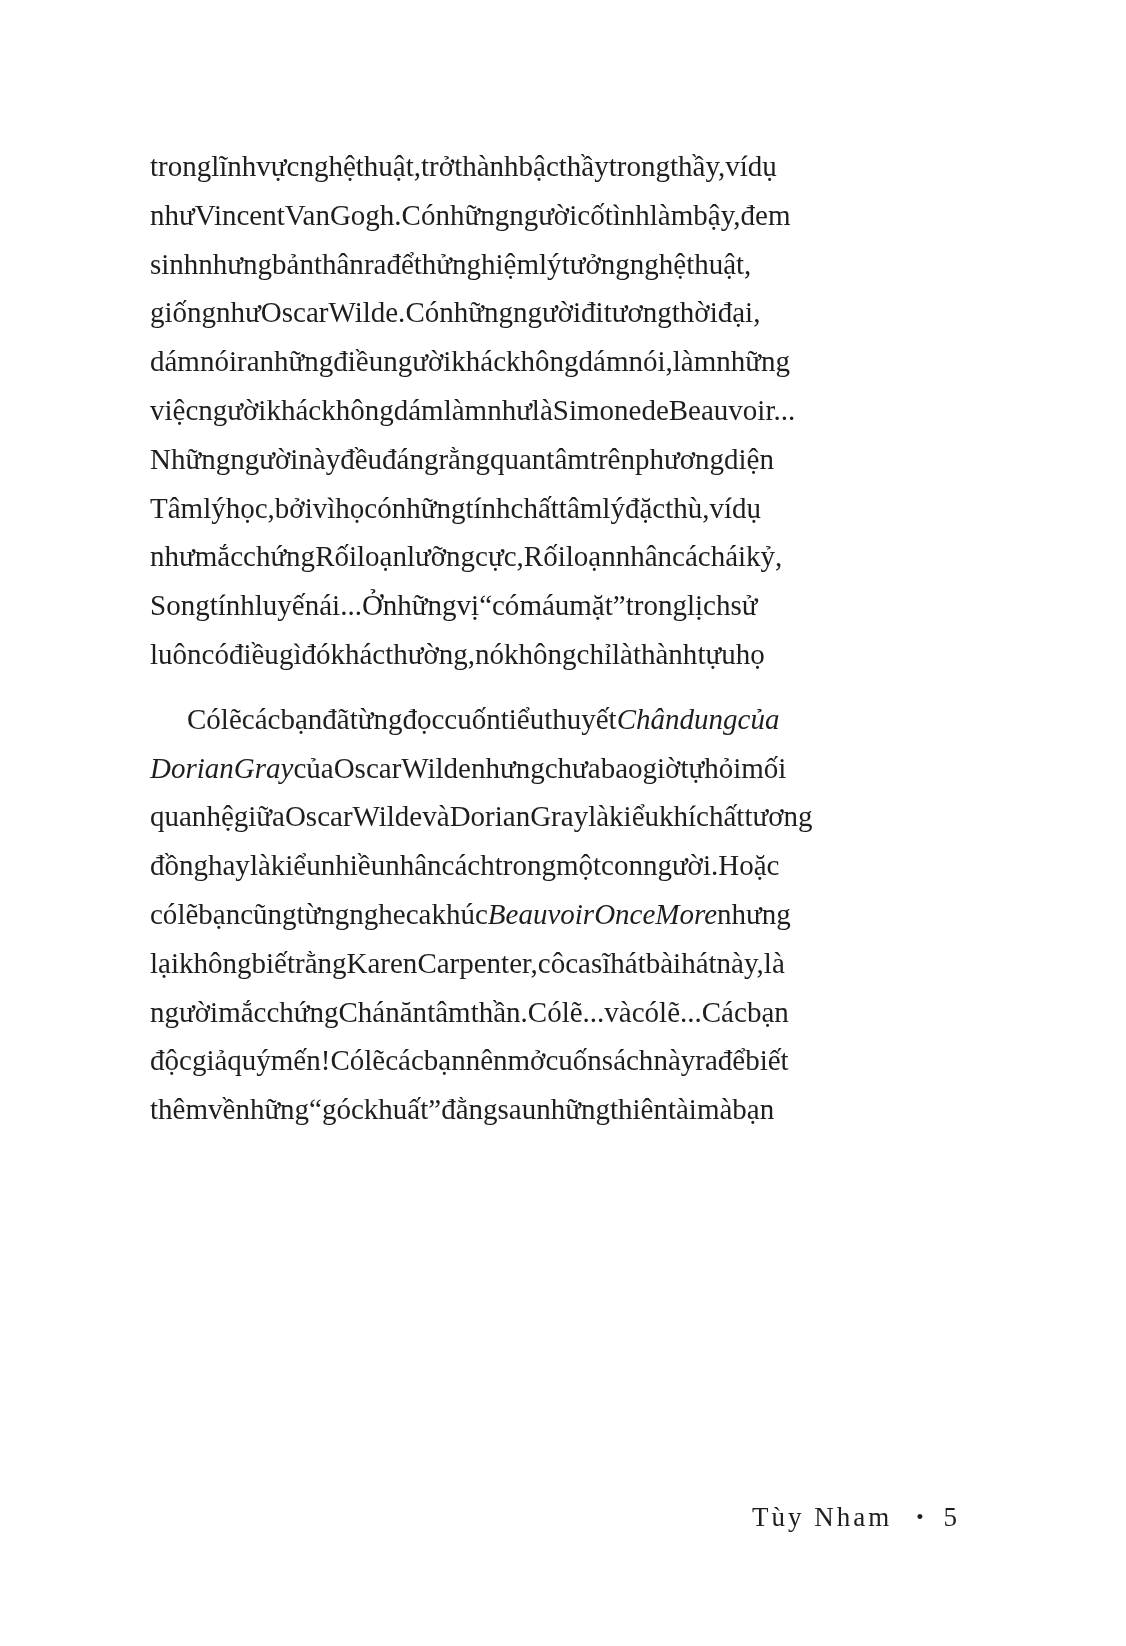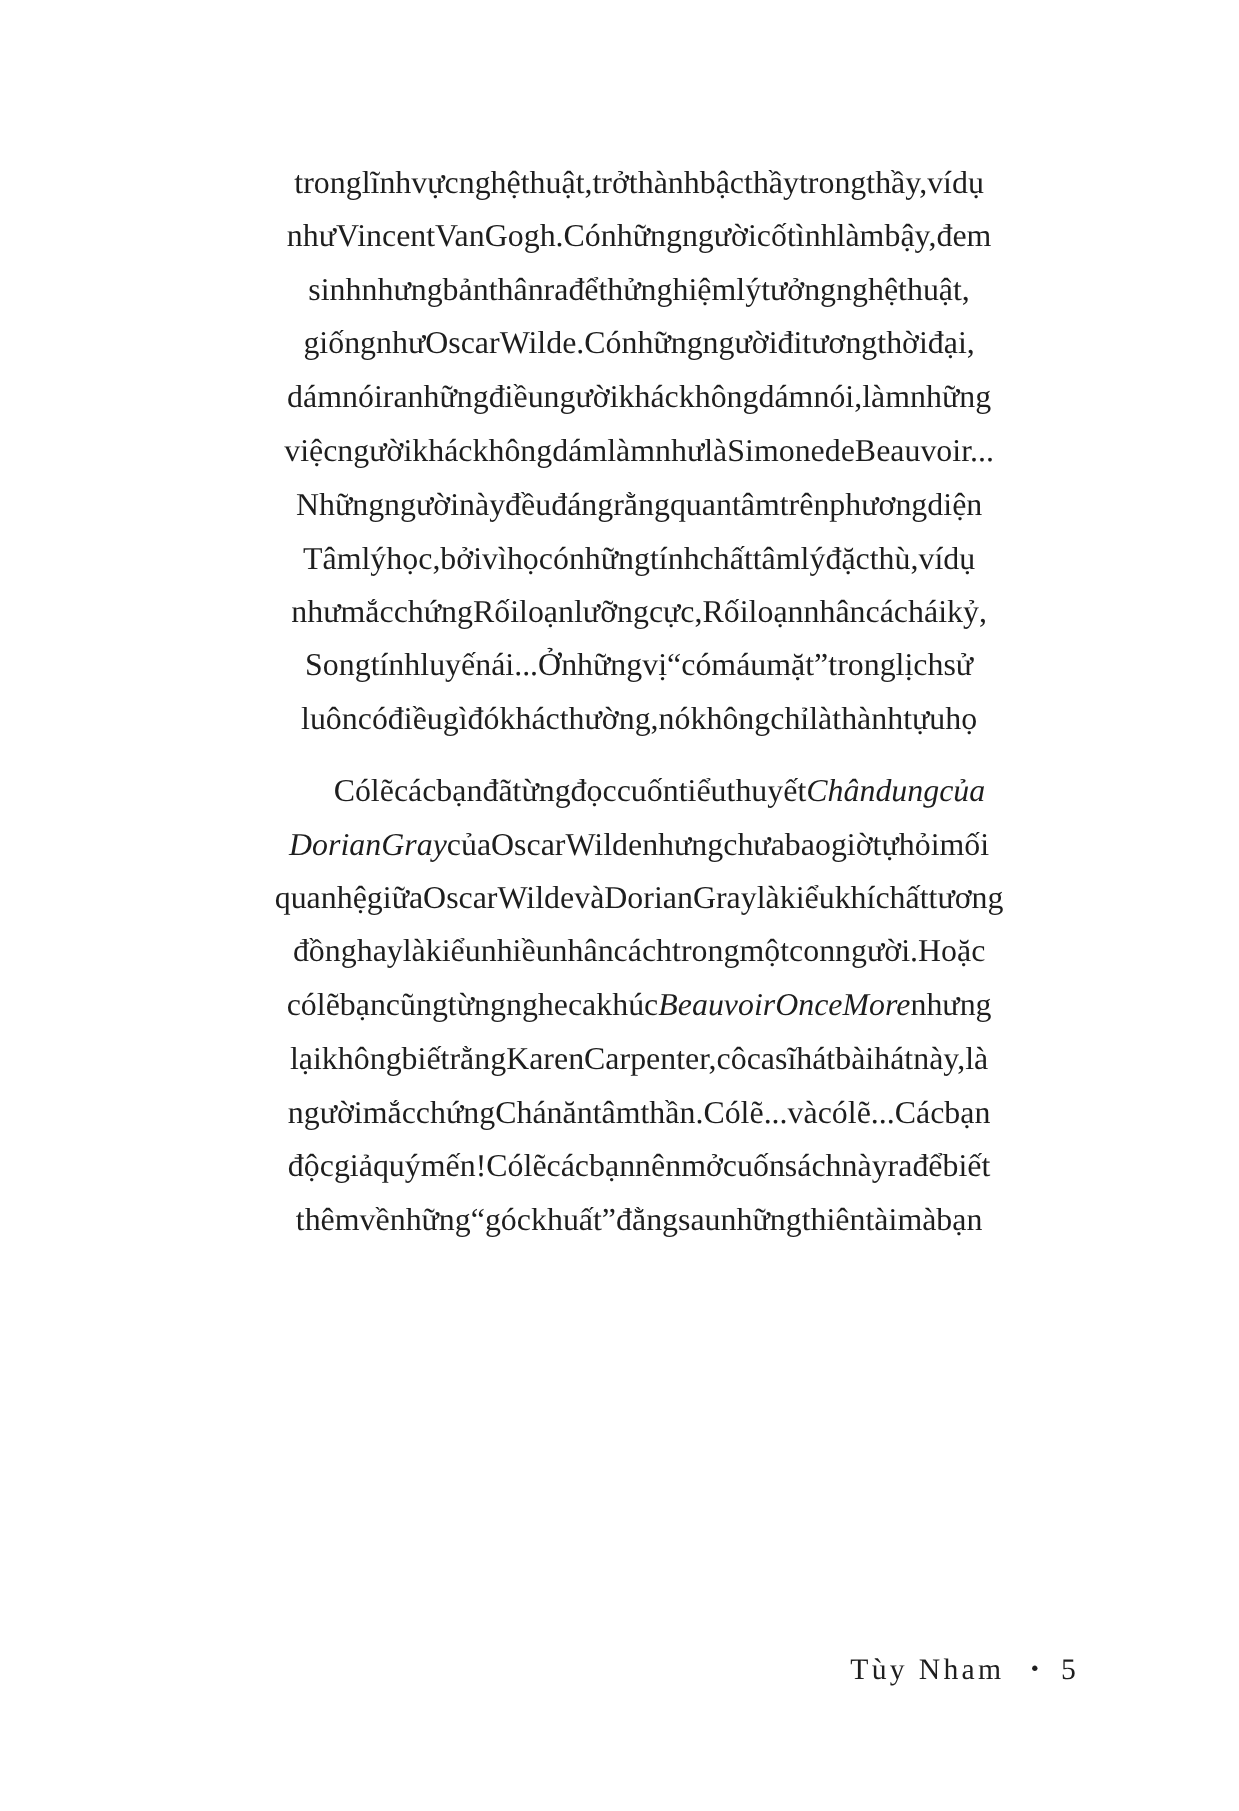--- a/index.html
+++ b/index.html
@@ -38,9 +38,8 @@
   }
   .pline.just {
     display: flex;
-    justify-content: center;
+    justify-content: flex-start;
     white-space: normal;
-    margin-left: 46px;
   }
   .pline.just span {
     display: inline-block;

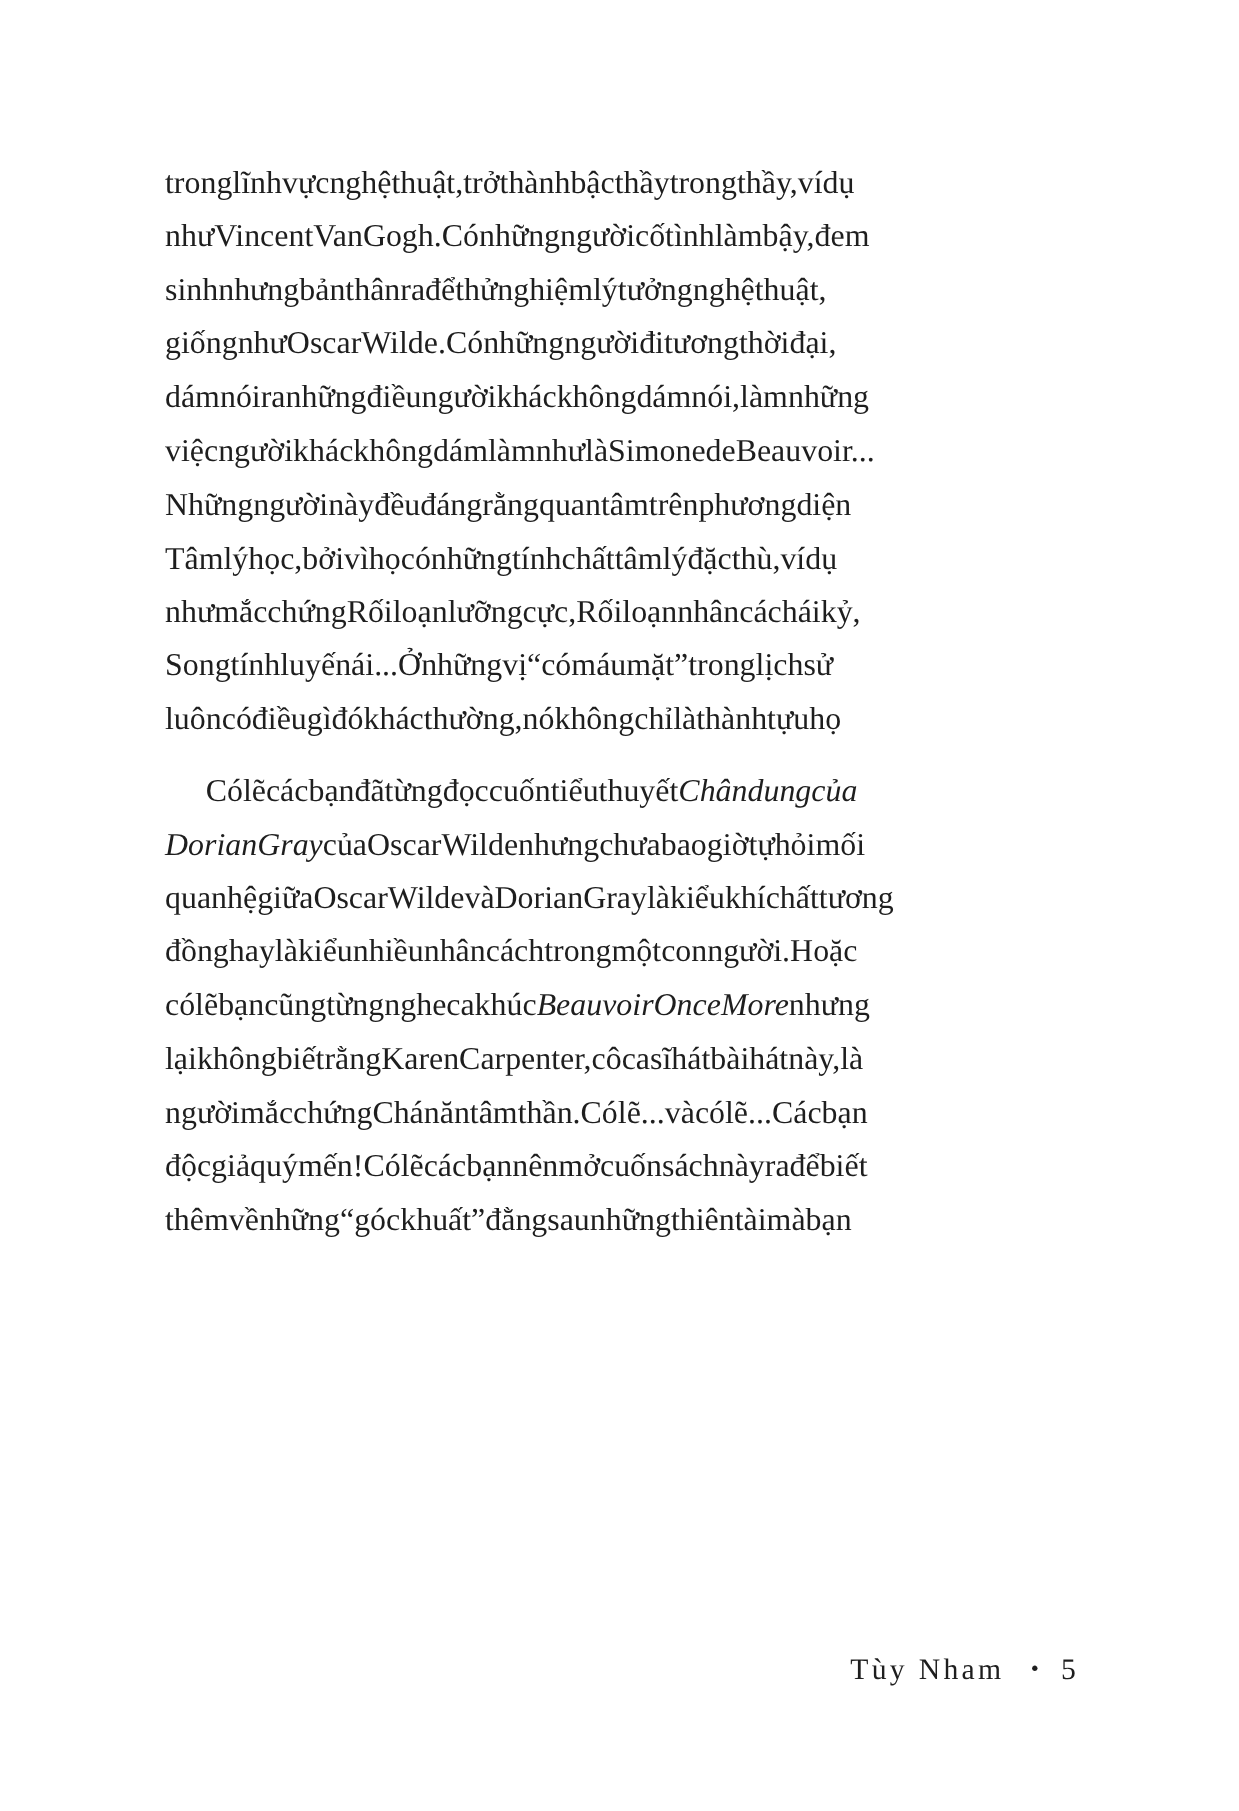--- a/index.html
+++ b/index.html
@@ -51,7 +51,7 @@
   .footer {
     position: absolute;
     top: 1502px;
-    right: 145px;
+    right: 166px;
     font-size: 27px;
     letter-spacing: 3px;
     display: flex;

